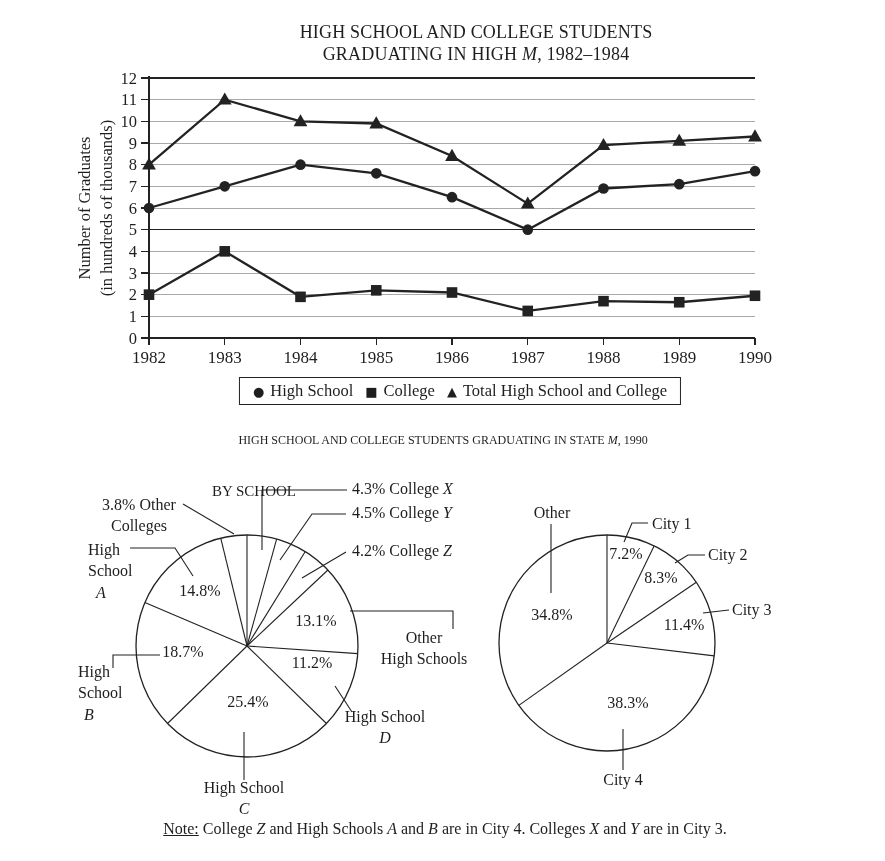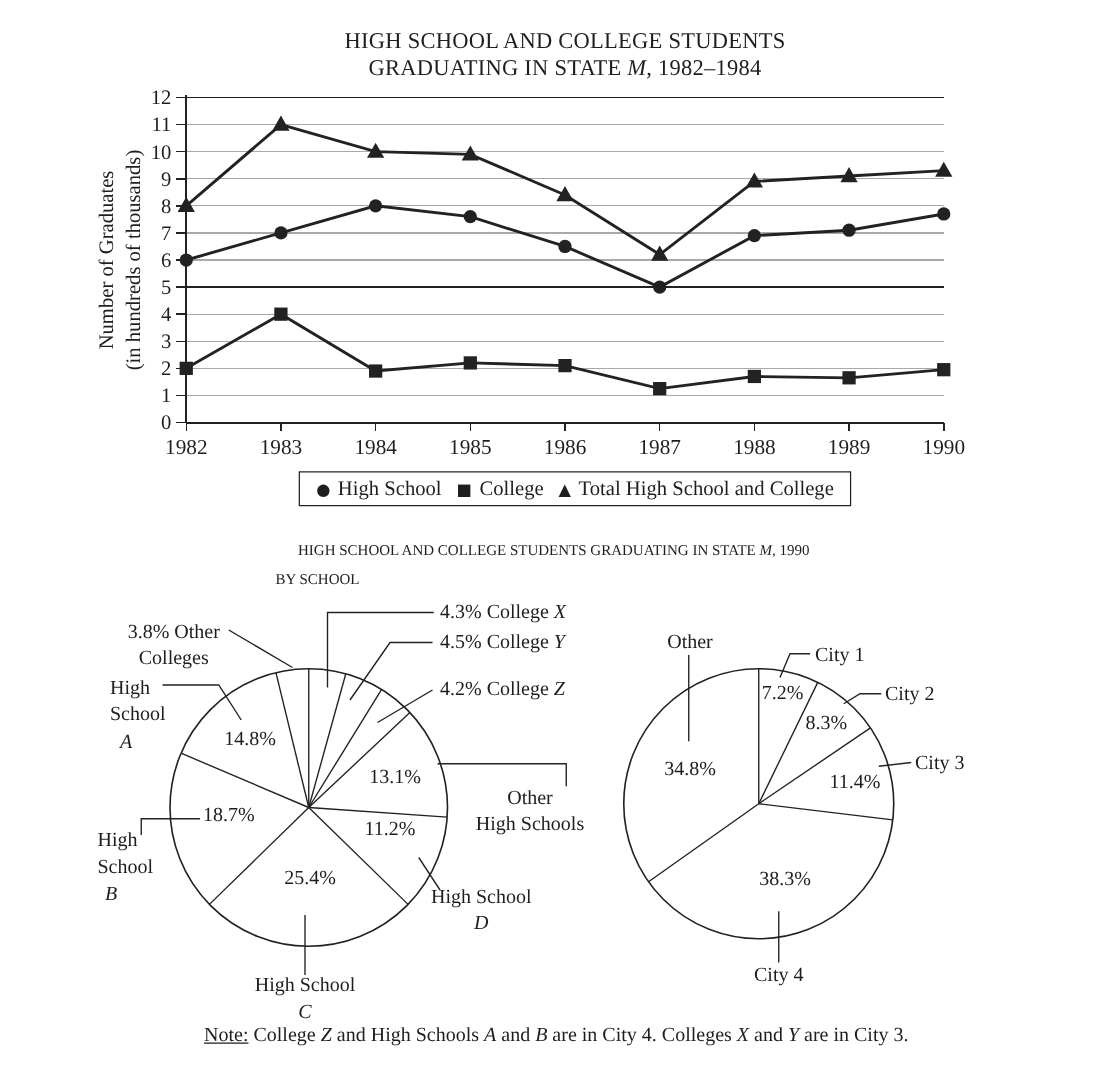--- a/index.html
+++ b/index.html
@@ -7,7 +7,7 @@
         font-family:"Liberation Serif","DejaVu Serif",serif;color:#1e1e1e;}
   .abs{position:absolute;}
   .ctr{transform:translateX(-50%);text-align:center;white-space:nowrap;}
-  #title{left:452px;top:21px;font-size:18px;line-height:22px;letter-spacing:.2px;}
+  #title{left:476px;top:21px;font-size:18px;line-height:22px;letter-spacing:.2px;}
   #subtitle{left:443px;top:433px;font-size:12px;}
   #pieTitleL{left:254px;top:456px;font-size:12px;}
   #pieTitleR{left:620px;top:456px;font-size:16px;}

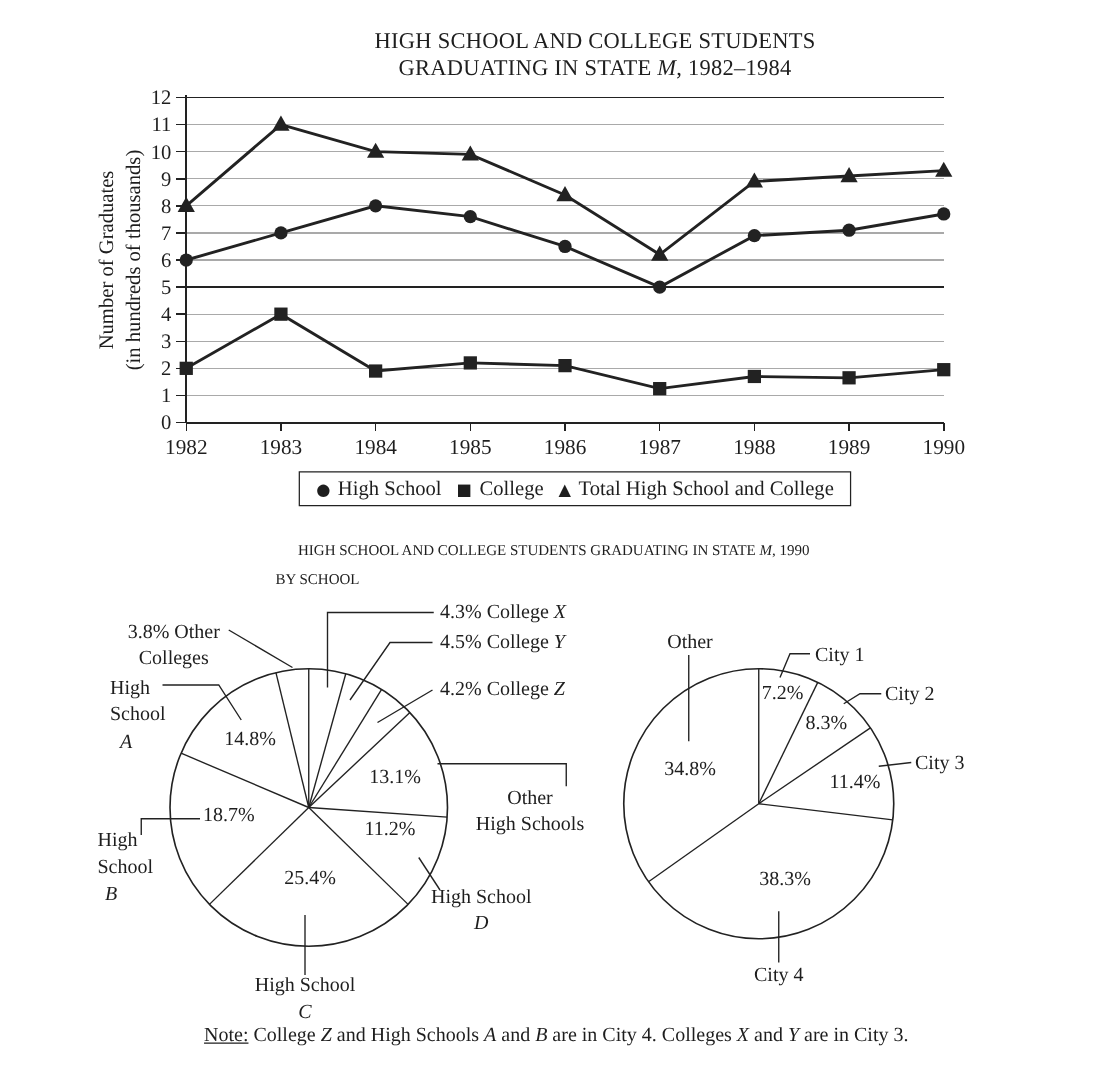--- a/index.html
+++ b/index.html
@@ -26,7 +26,7 @@
 
   <div class="abs ctr" id="title">
     <div>HIGH SCHOOL AND COLLEGE STUDENTS</div>
-    <div><span>GRADUATING IN STATE </span><span style="font-style: italic;">M</span><span>, 1982–1984</span></div>
+    <div><span>GRADUATING IN HIGH </span><span style="font-style: italic;">M</span><span>, 1982–1984</span></div>
   </div>
 
   <svg id="chart-svg" width="885" height="861" viewBox="0 0 885 861">

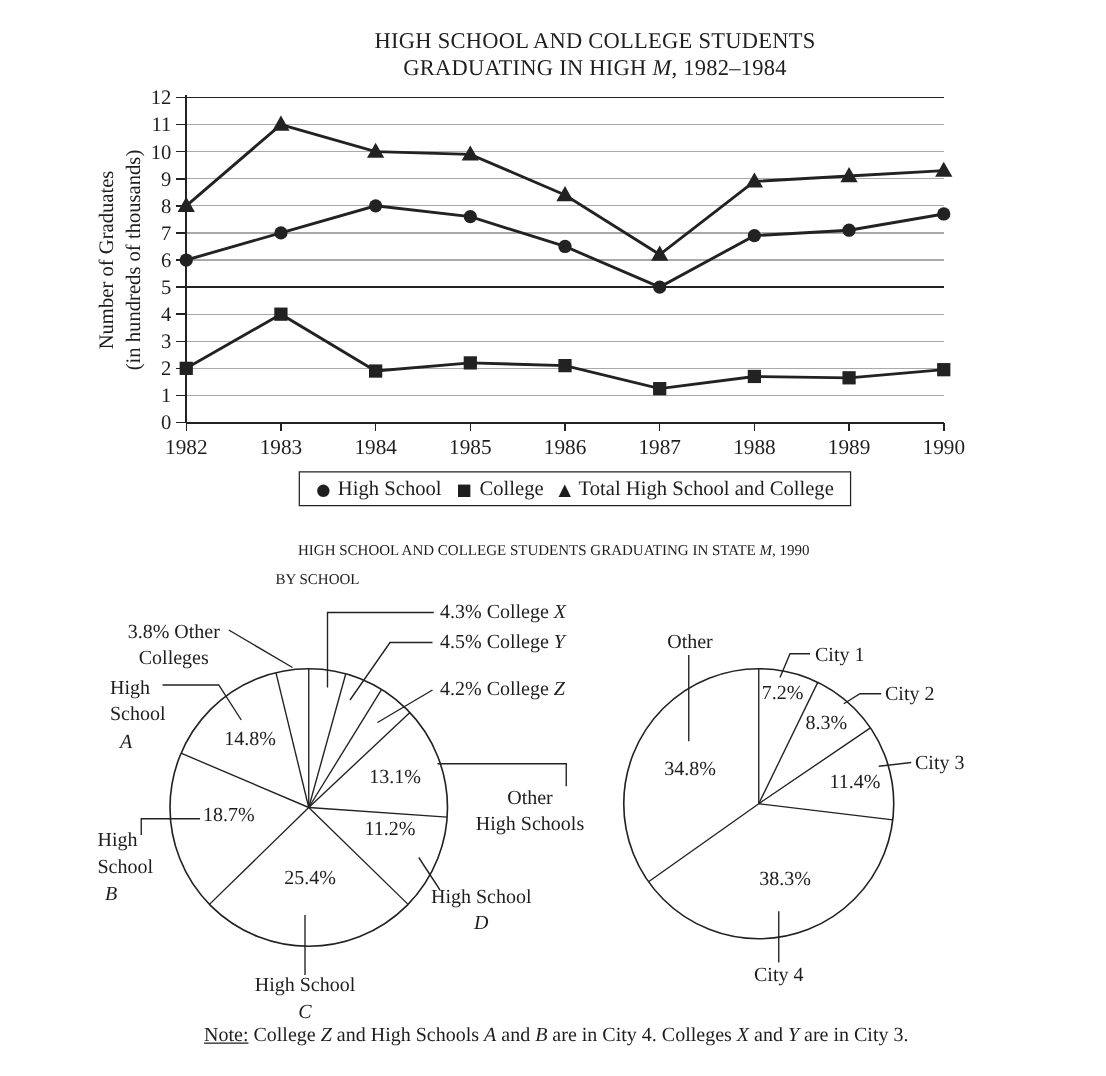--- a/index.html
+++ b/index.html
@@ -9,7 +9,7 @@
   .ctr{transform:translateX(-50%);text-align:center;white-space:nowrap;}
   #title{left:476px;top:21px;font-size:18px;line-height:22px;letter-spacing:.2px;}
   #subtitle{left:443px;top:433px;font-size:12px;}
-  #pieTitleL{left:254px;top:456px;font-size:12px;}
+  #pieTitleL{left:254px;top:483px;font-size:15px;}
   #pieTitleR{left:620px;top:456px;font-size:16px;}
   #legend{left:460px;top:377px;transform:translateX(-50%);border:1.6px solid #222;
           padding:3px 13px;font-size:16.5px;display:flex;gap:12px;align-items:flex-start;

